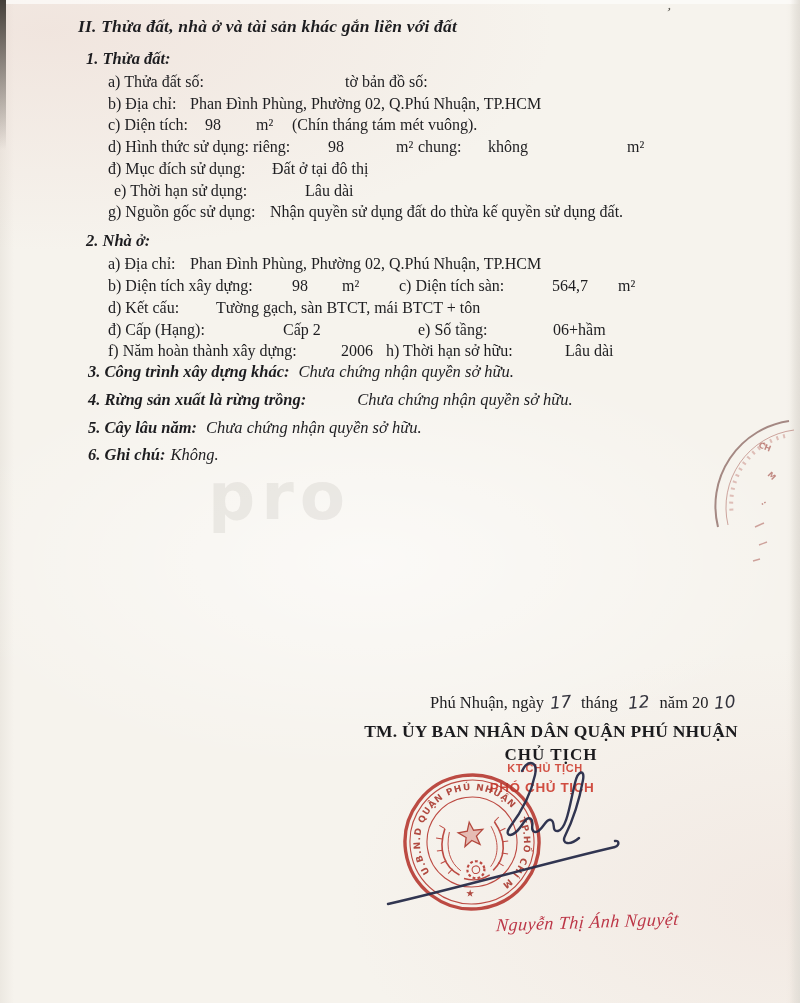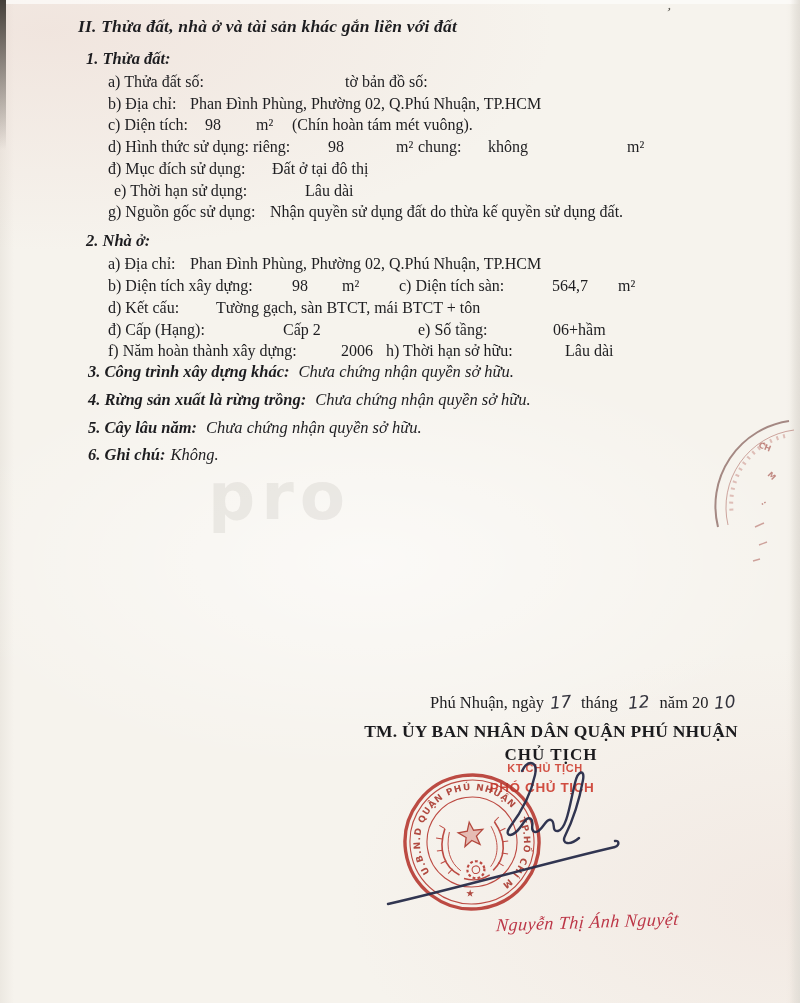--- a/index.html
+++ b/index.html
@@ -76,7 +76,7 @@
     <span class="sp" style="left:108px;">c) Diện tích:</span>
     <span class="sp" style="left:205px;">98</span>
     <span class="sp" style="left:256px;">m²</span>
-    <span class="sp" style="left:292px;">(Chín hoàn tám mét vuông).</span>
+    <span class="sp" style="left:292px;">(Chín tháng tám mét vuông).</span>
   </div>
 
   <div class="ln" style="top:136px;">

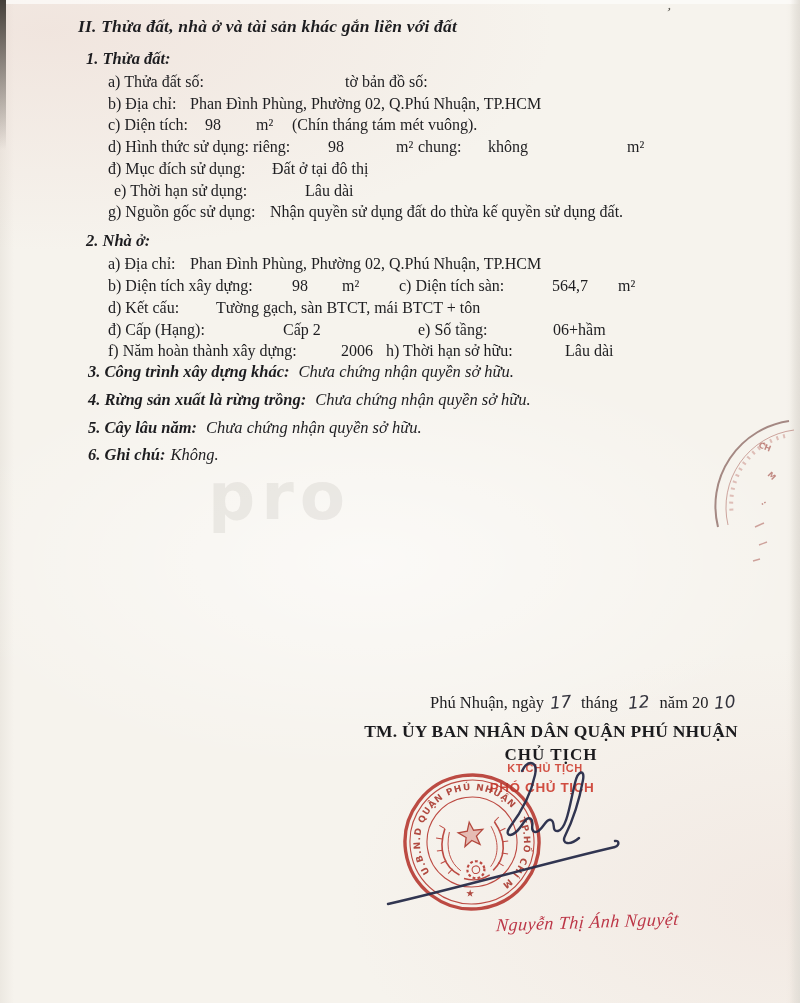--- a/index.html
+++ b/index.html
@@ -142,7 +142,7 @@
     <span class="bi">3. Công trình xây dựng khác:</span>
     <span class="i gap9">Chưa chứng nhận quyền sở hữu.</span>
   </div>
-  <div class="ln inline-row" style="left:88px;top:389px;font-size:16.5px;">
+  <div class="ln inline-row" style="left:88px;top:389px;font-size:16.5px;gap:42px;">
     <span class="bi">4. Rừng sản xuất là rừng trồng:</span>
     <span class="i gap9">Chưa chứng nhận quyền sở hữu.</span>
   </div>

